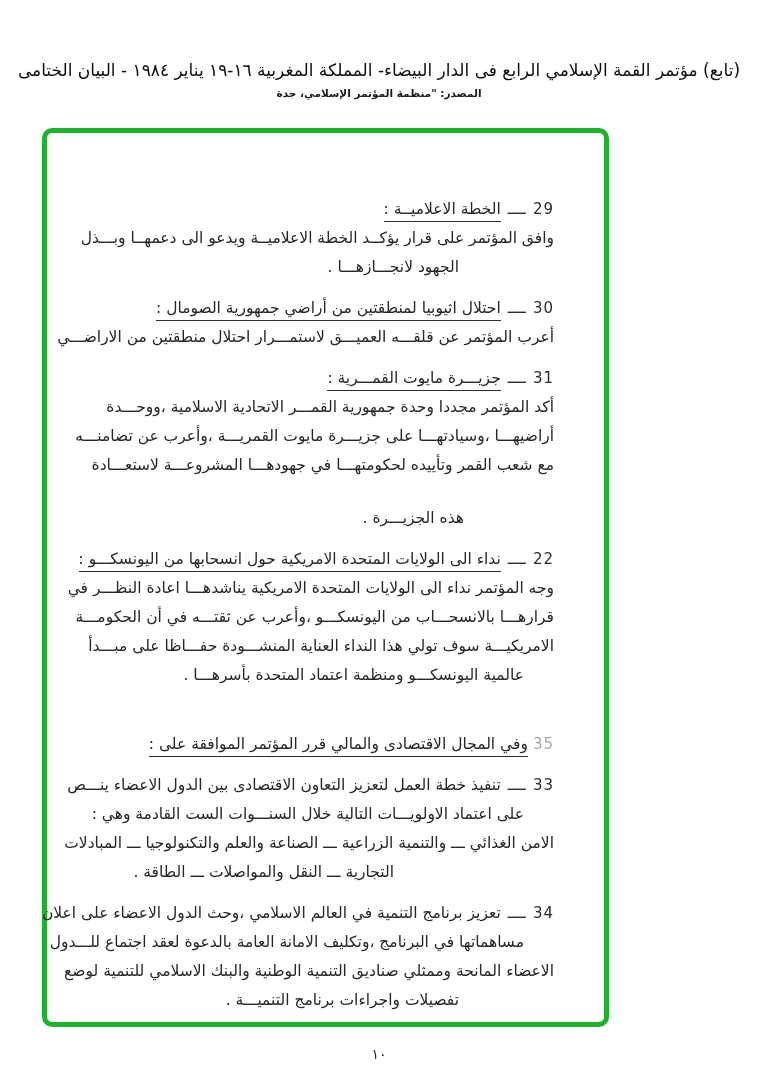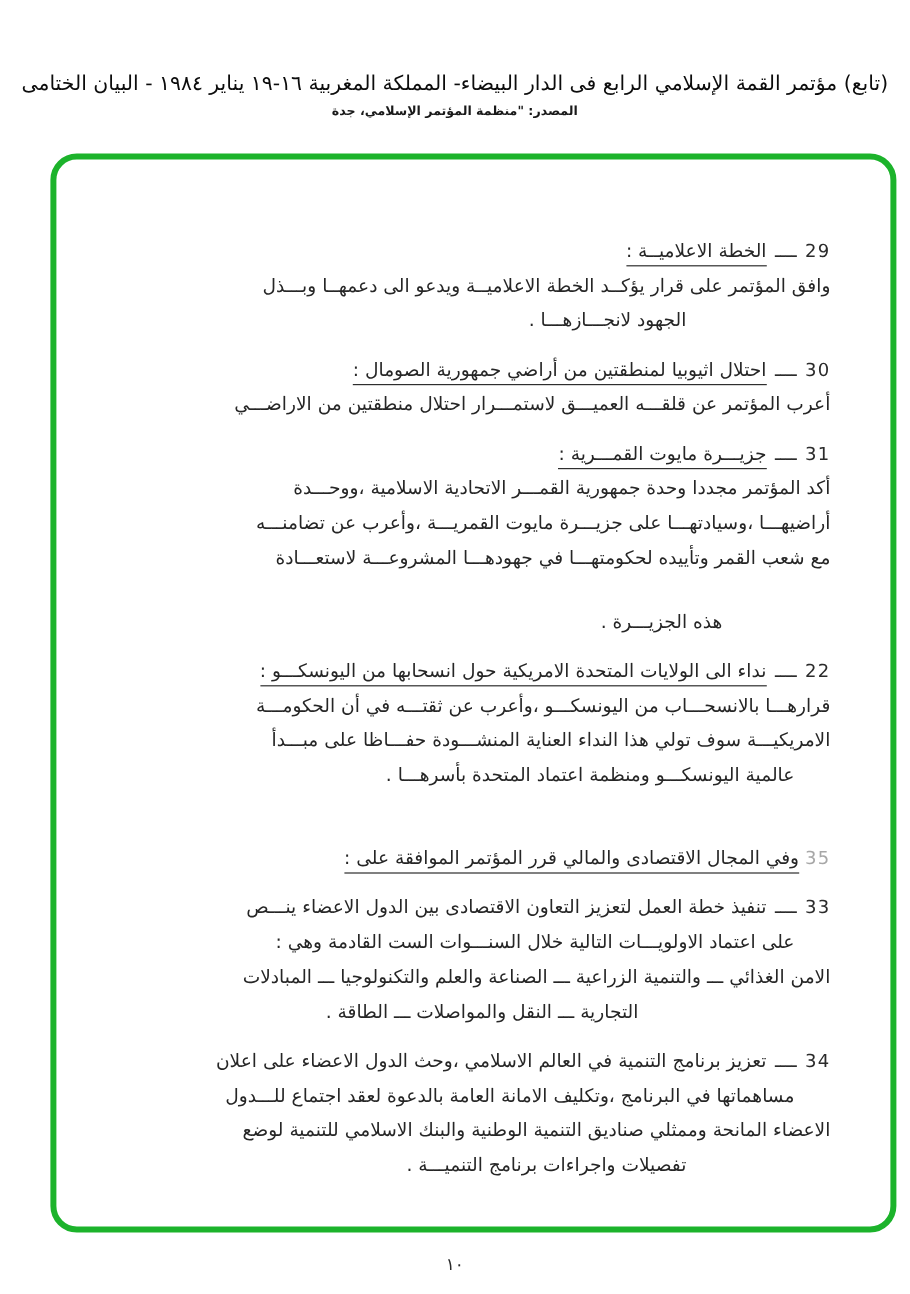--- a/index.html
+++ b/index.html
@@ -19,8 +19,8 @@
   }
   
   .frame{
-    position:absolute;left:42px;top:128px;width:705px;height:899px;
-    border:5px solid #1cb32b;border-radius:22px;box-sizing:border-box;background:#fff;
+    position:absolute;left:42px;top:128px;width:567px;height:899px;
+    border:5px solid #1cb32b;border-radius:10px;box-sizing:border-box;background:#fff;
   }
   
   .content{

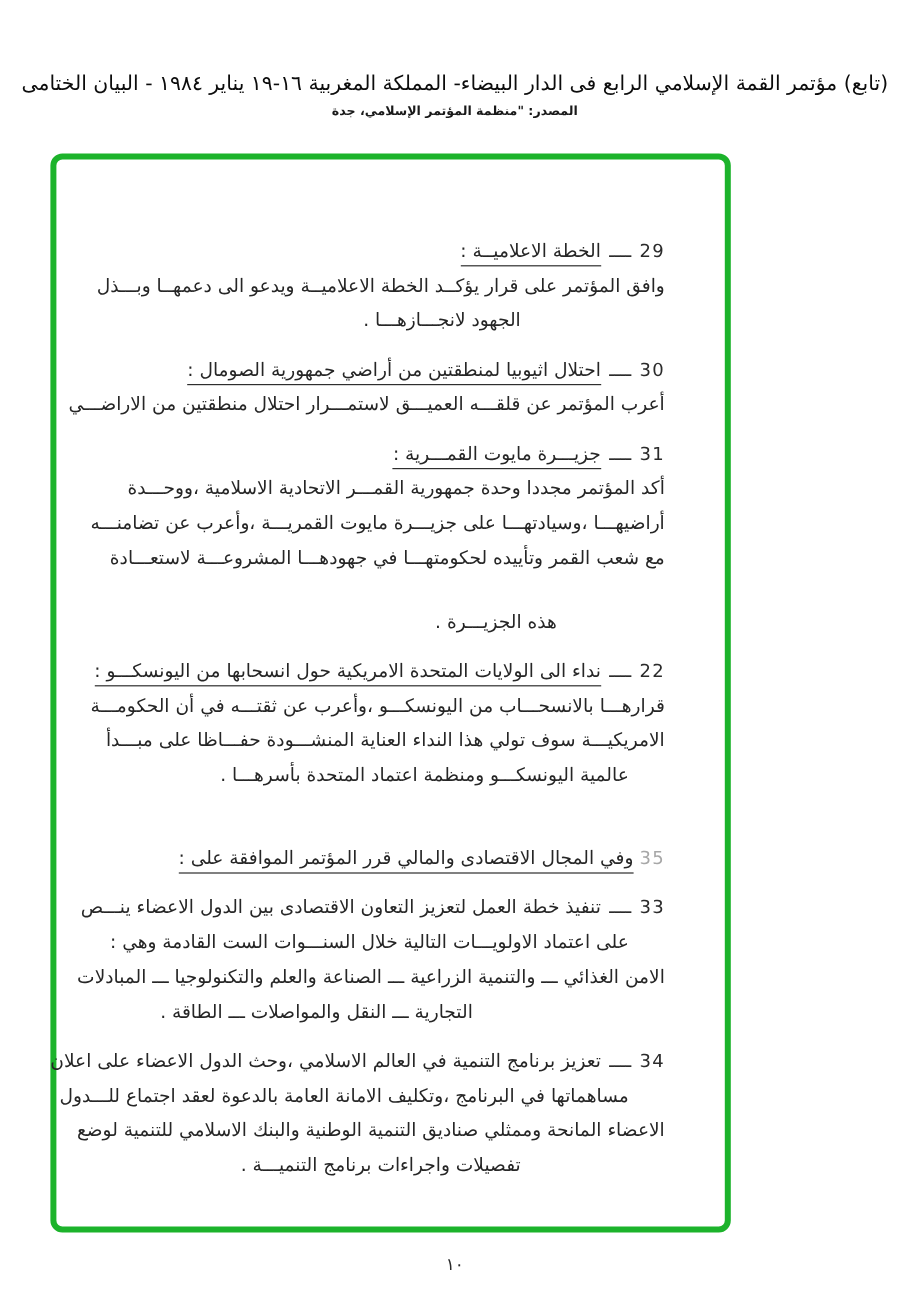--- a/index.html
+++ b/index.html
@@ -37,7 +37,7 @@
   .ind-a{margin-right:30px;}
   .ind-b{margin-right:90px;margin-top:24px;}
   .ind-c{margin-right:160px;}
-  .ind-d{margin-right:120px;}
+  .ind-d{margin-right:95px;}
   
   .pagenum{
     position:absolute;bottom:16px;left:50%;transform:translateX(-50%);

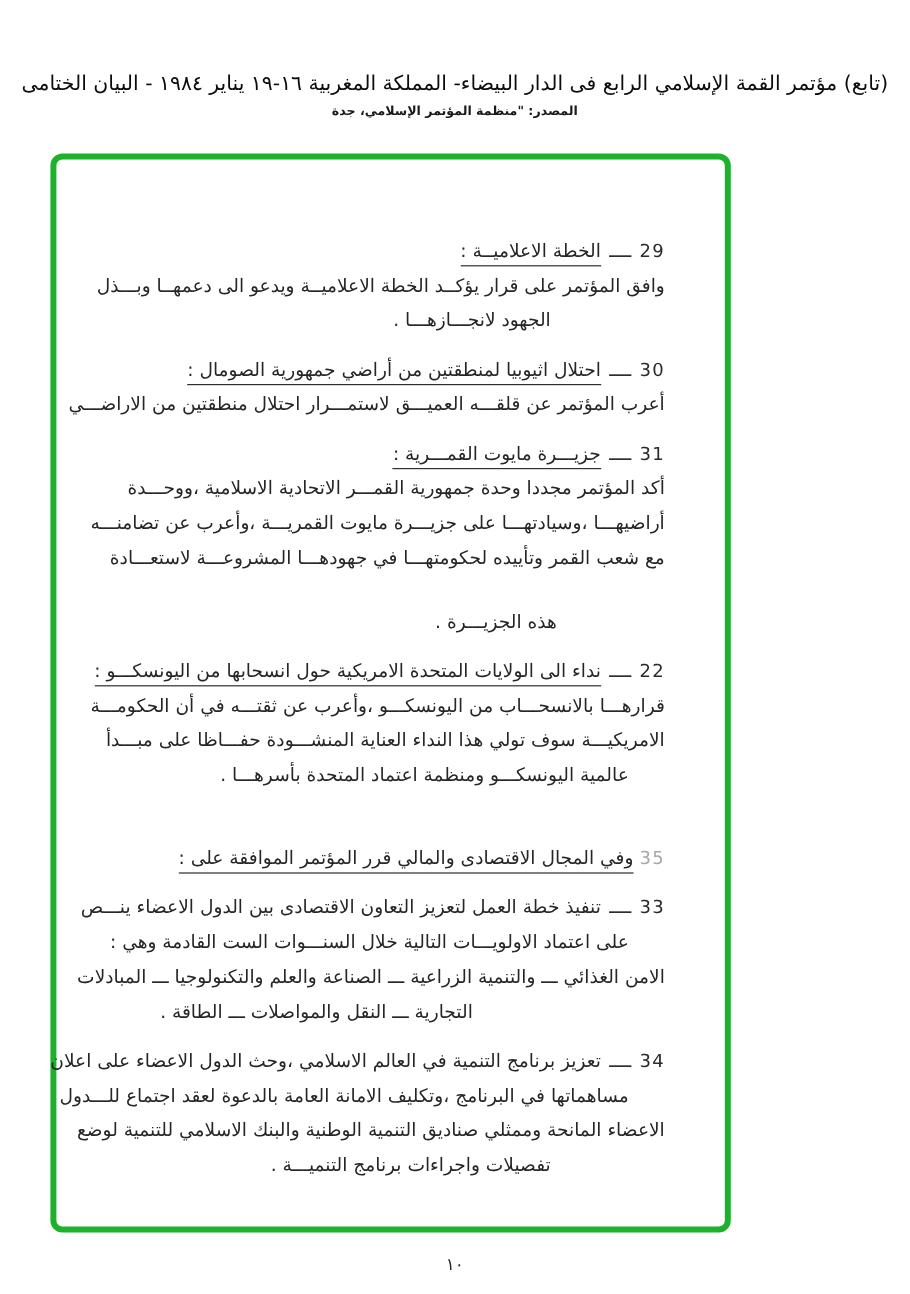--- a/index.html
+++ b/index.html
@@ -78,6 +78,7 @@
 
       <div class="section">
         <div class="line"><span class="num">22</span><span class="dash">ــــ</span><span class="u">نداء الى الولايات المتحدة الامريكية حول انسحابها من اليونسكـــو :</span></div>
+        <div class="line">وجه المؤتمر نداء الى الولايات المتحدة الامريكية يناشدهـــا اعادة النظـــر في</div>
         <div class="line">قرارهـــا بالانسحـــاب من اليونسكـــو ،وأعرب عن ثقتـــه في أن الحكومـــة</div>
         <div class="line">الامريكيـــة سوف تولي هذا النداء العناية المنشـــودة حفـــاظا على مبـــدأ</div>
         <div class="line ind-a">عالمية اليونسكـــو ومنظمة اعتماد المتحدة بأسرهـــا .</div>

